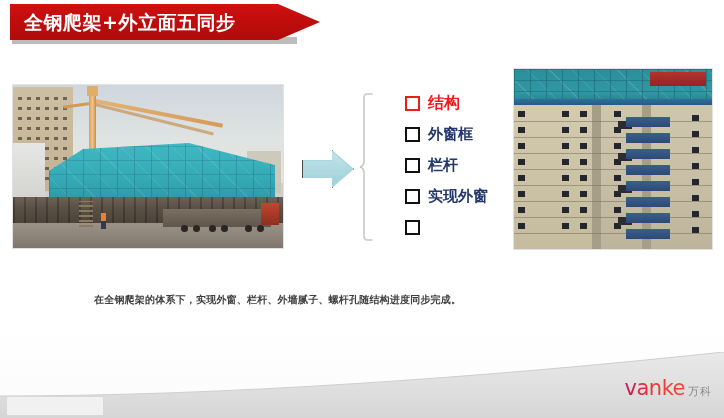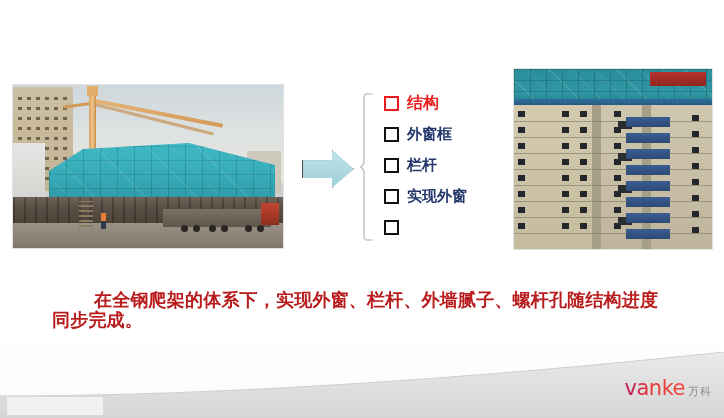--- a/index.html
+++ b/index.html
@@ -172,6 +172,11 @@
 <div class="slide">
   <div class="bg-tint"></div>
 
+  <div class="ribbon-wrap">
+    <div class="ribbon-shadow"></div>
+    <div class="ribbon"></div>
+    <div class="ribbon-title">全钢爬架+外立面五同步</div>
+  </div>
 
   <div class="photo photo-left">
     <div class="lp-sky"></div>

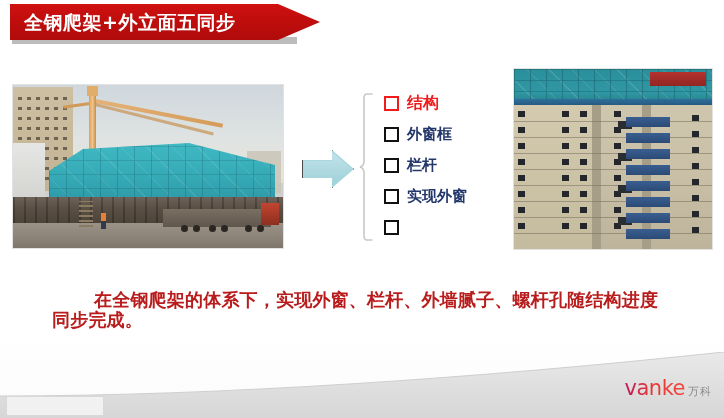--- a/index.html
+++ b/index.html
@@ -132,7 +132,7 @@
   
   .brace{position:absolute;left:358px;top:92px;width:16px;height:150px;}
   .brace svg{display:block;}
-  .list{position:absolute;left:384px;top:88px;width:150px;}
+  .list{position:absolute;left:405px;top:88px;width:150px;}
   .list-item{
     display:flex;align-items:center;height:31px;
   }

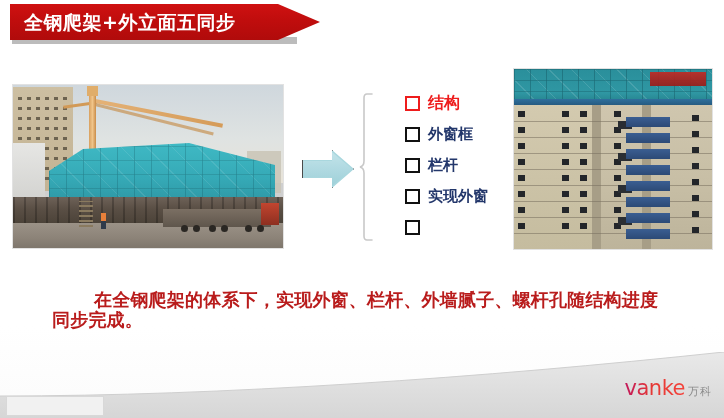--- a/index.html
+++ b/index.html
@@ -147,7 +147,7 @@
   
   .body-text{
     position:absolute;left:52px;top:290px;width:620px;
-    font-size:18px;font-weight:bold;color:#b91c1c;line-height:20px;
+    font-size:10px;font-weight:bold;color:#404040;line-height:20px;
     text-indent:42px;letter-spacing:.2px;
   }
 

